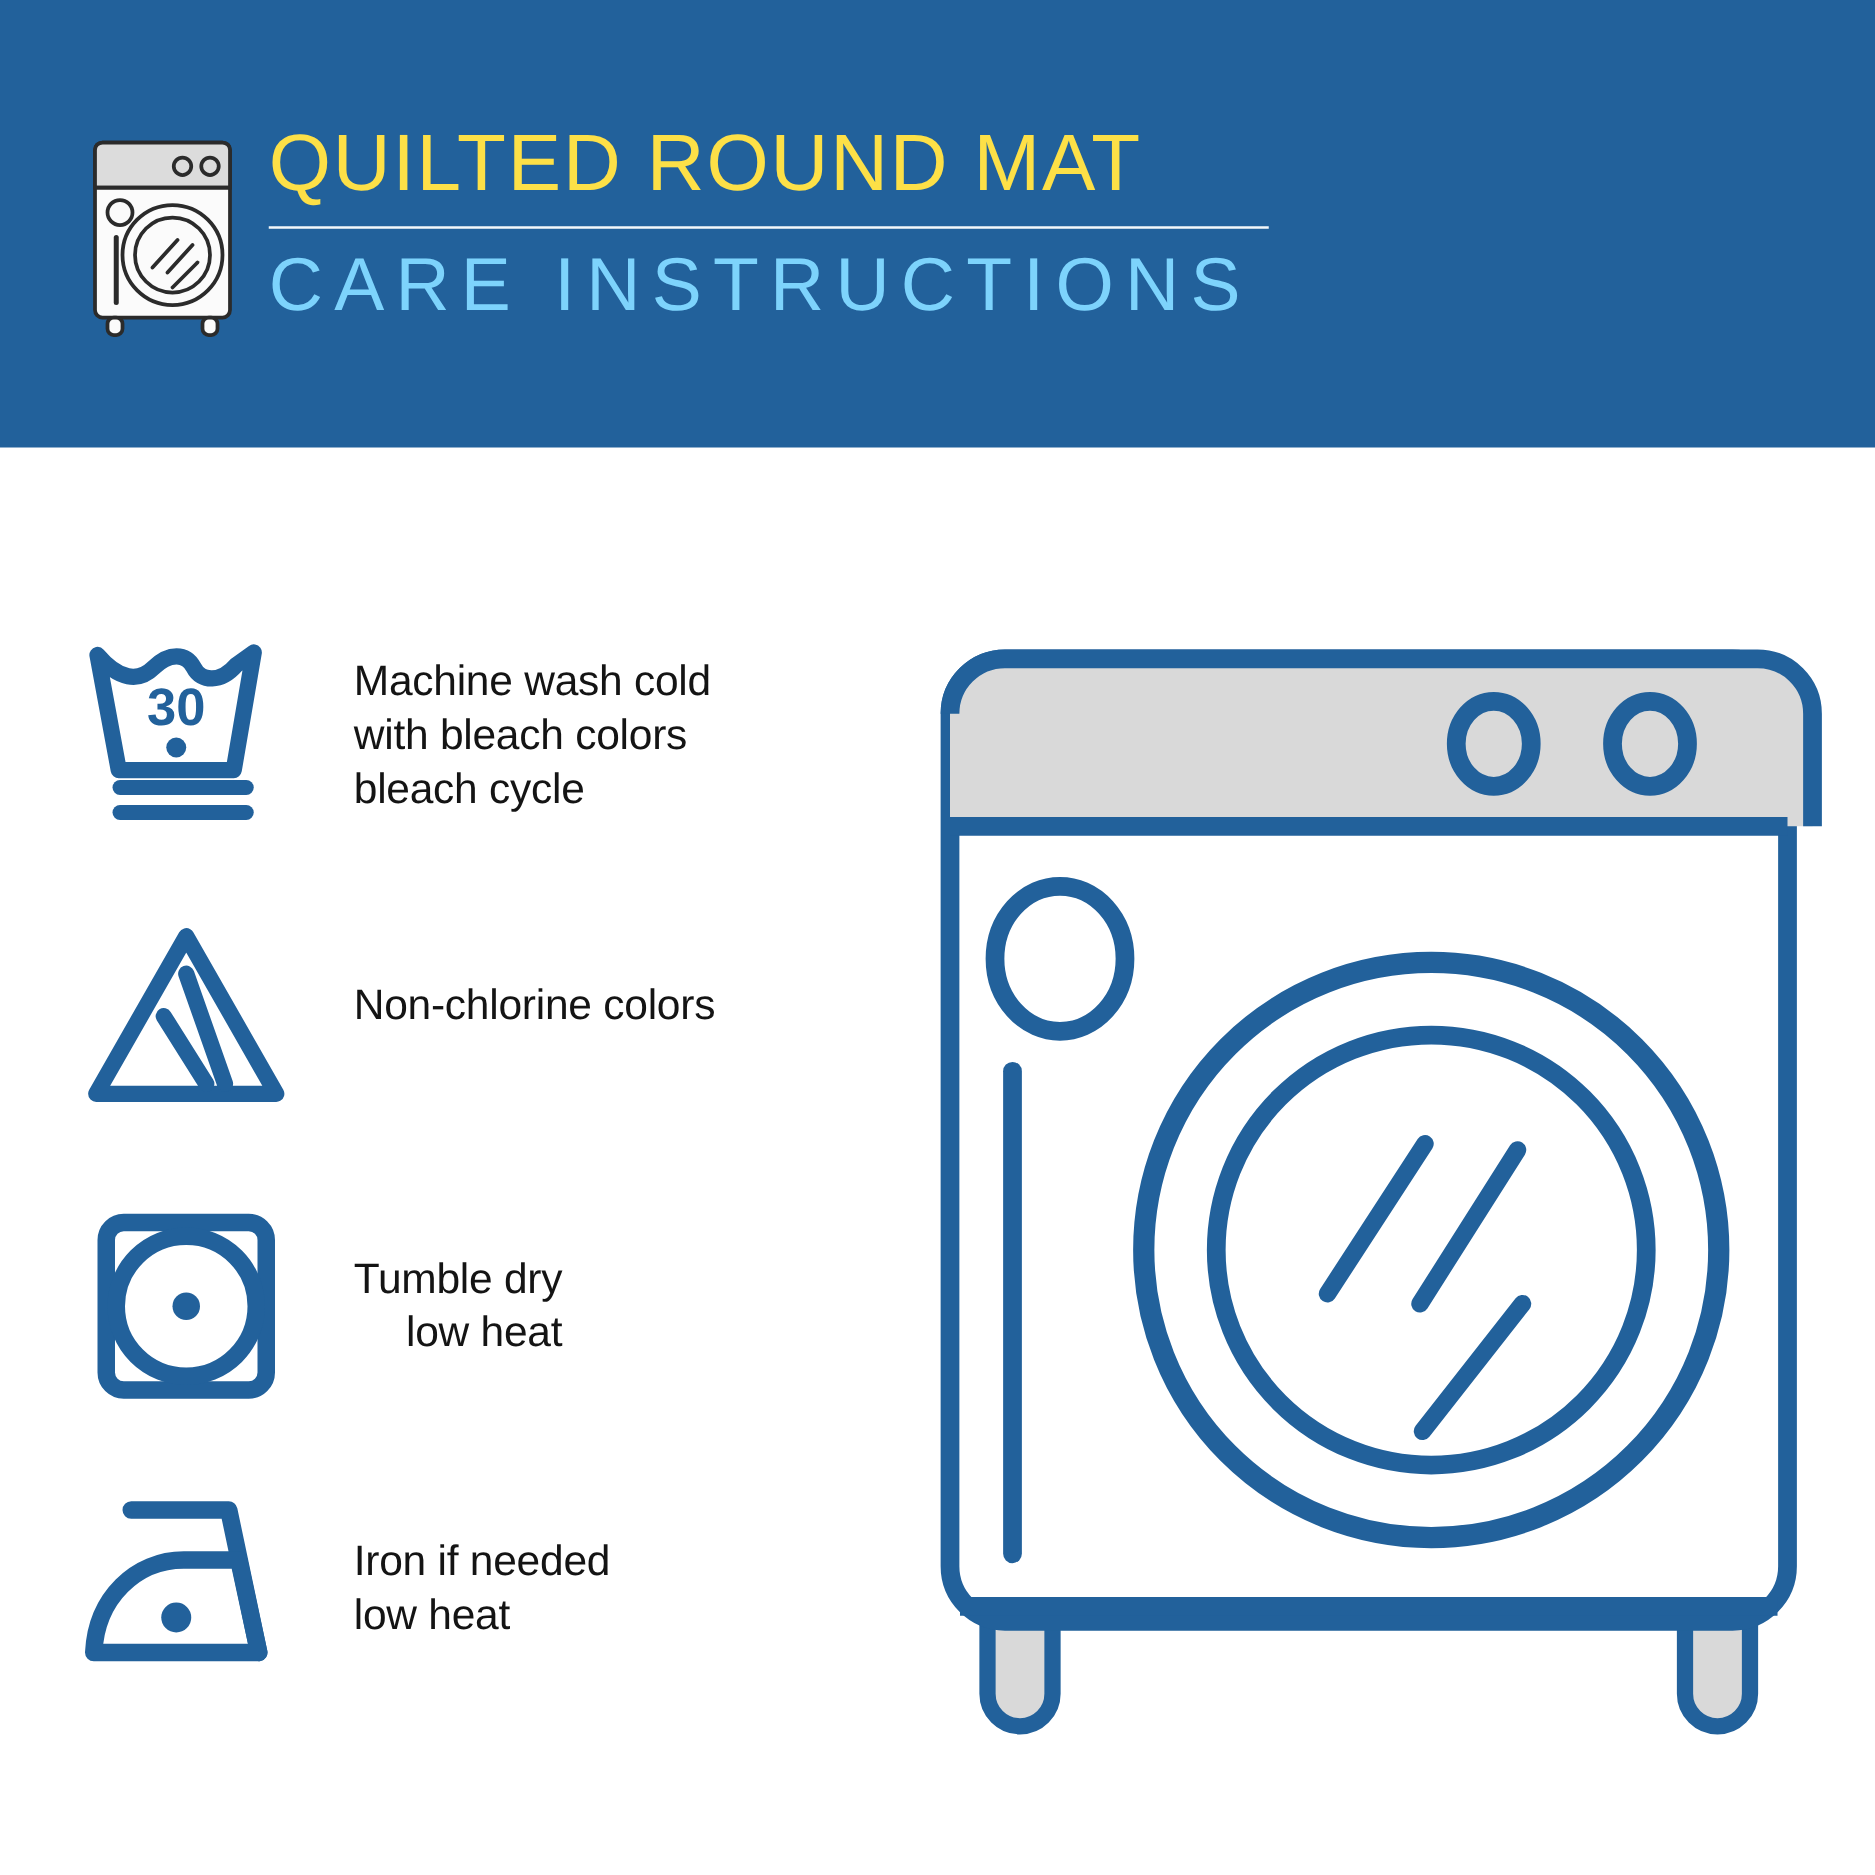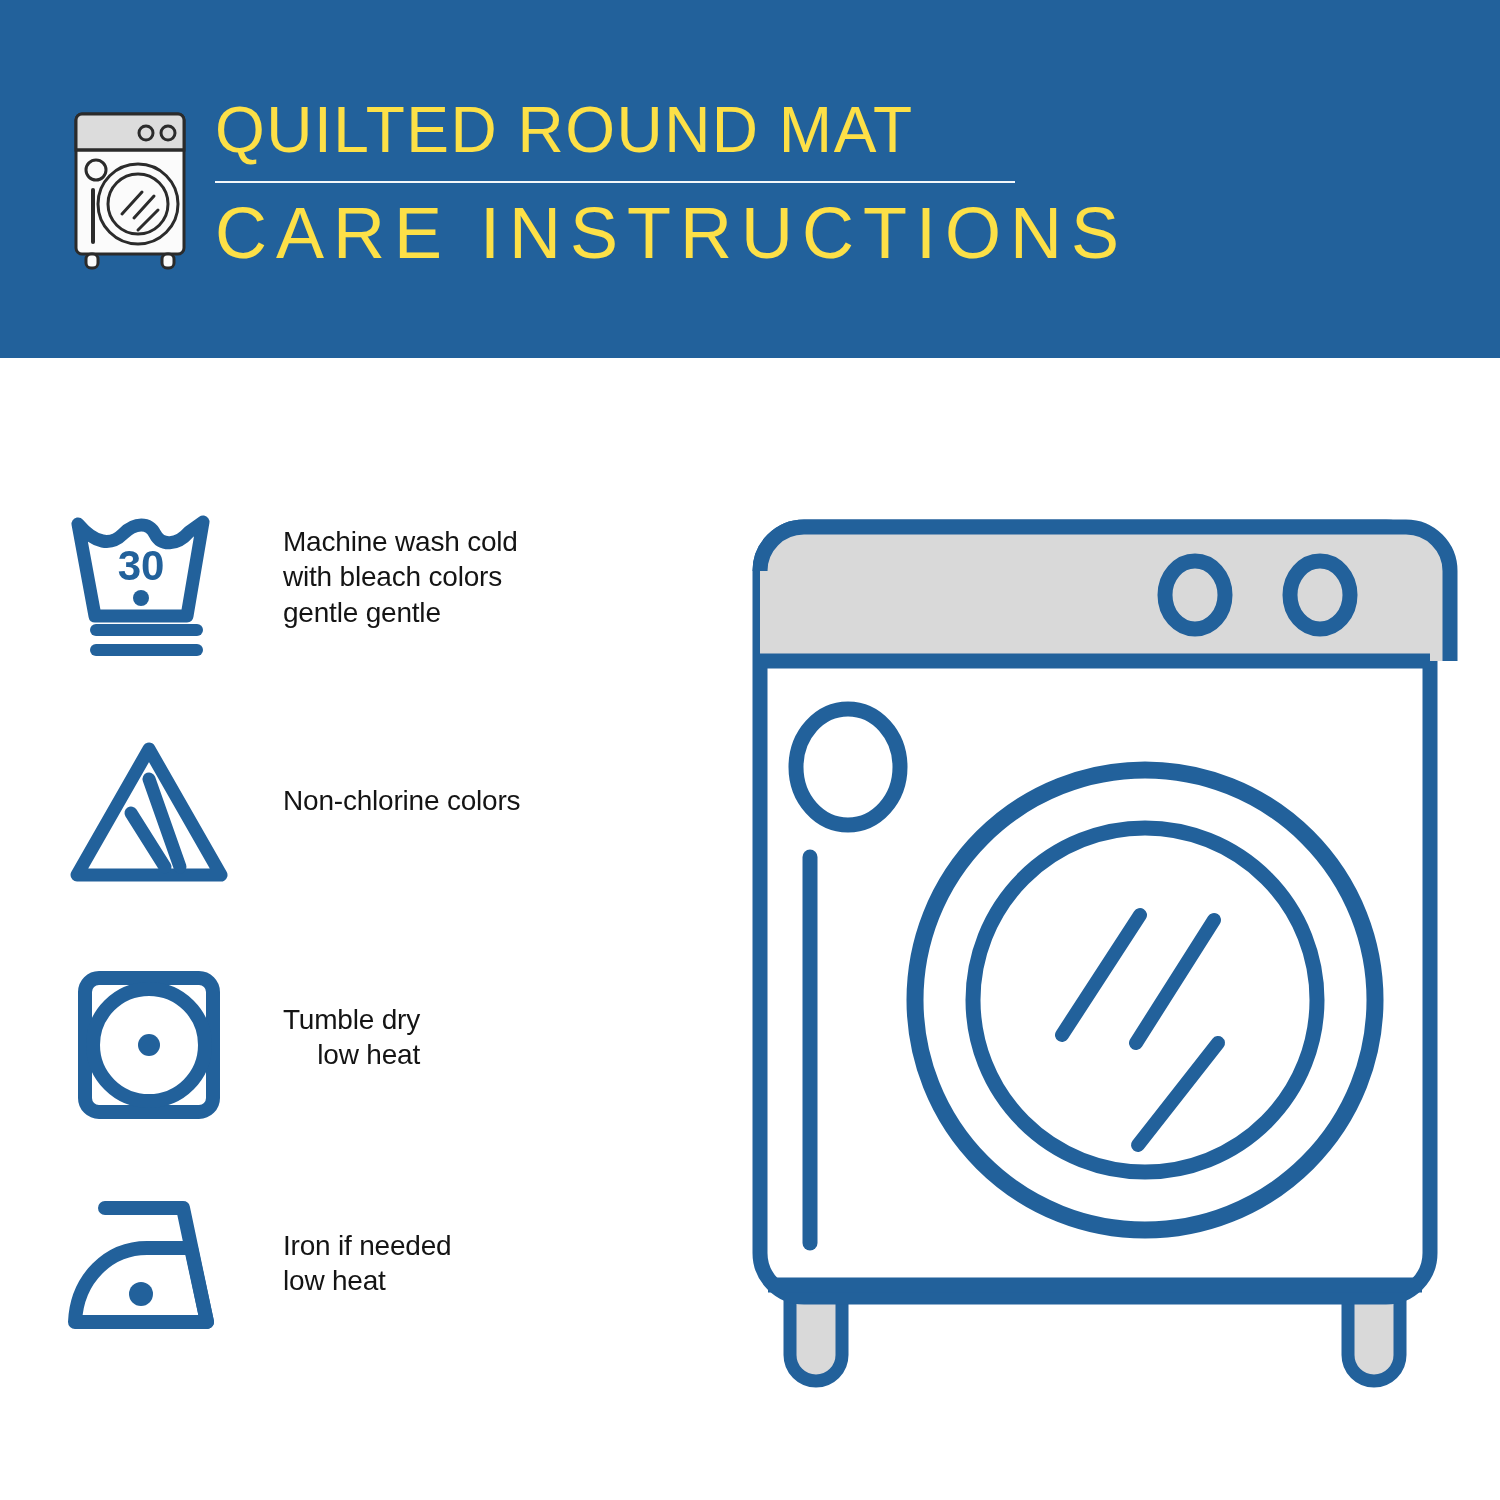--- a/index.html
+++ b/index.html
@@ -62,9 +62,9 @@
   }
 
   .title-sub {
-    font-size: 72px;
+    font-size: 60px;
     font-weight: 300;
-    color: #fde047;
+    color: #7dd3fc;
     letter-spacing: 9px;
     line-height: 1.02;
     white-space: nowrap;

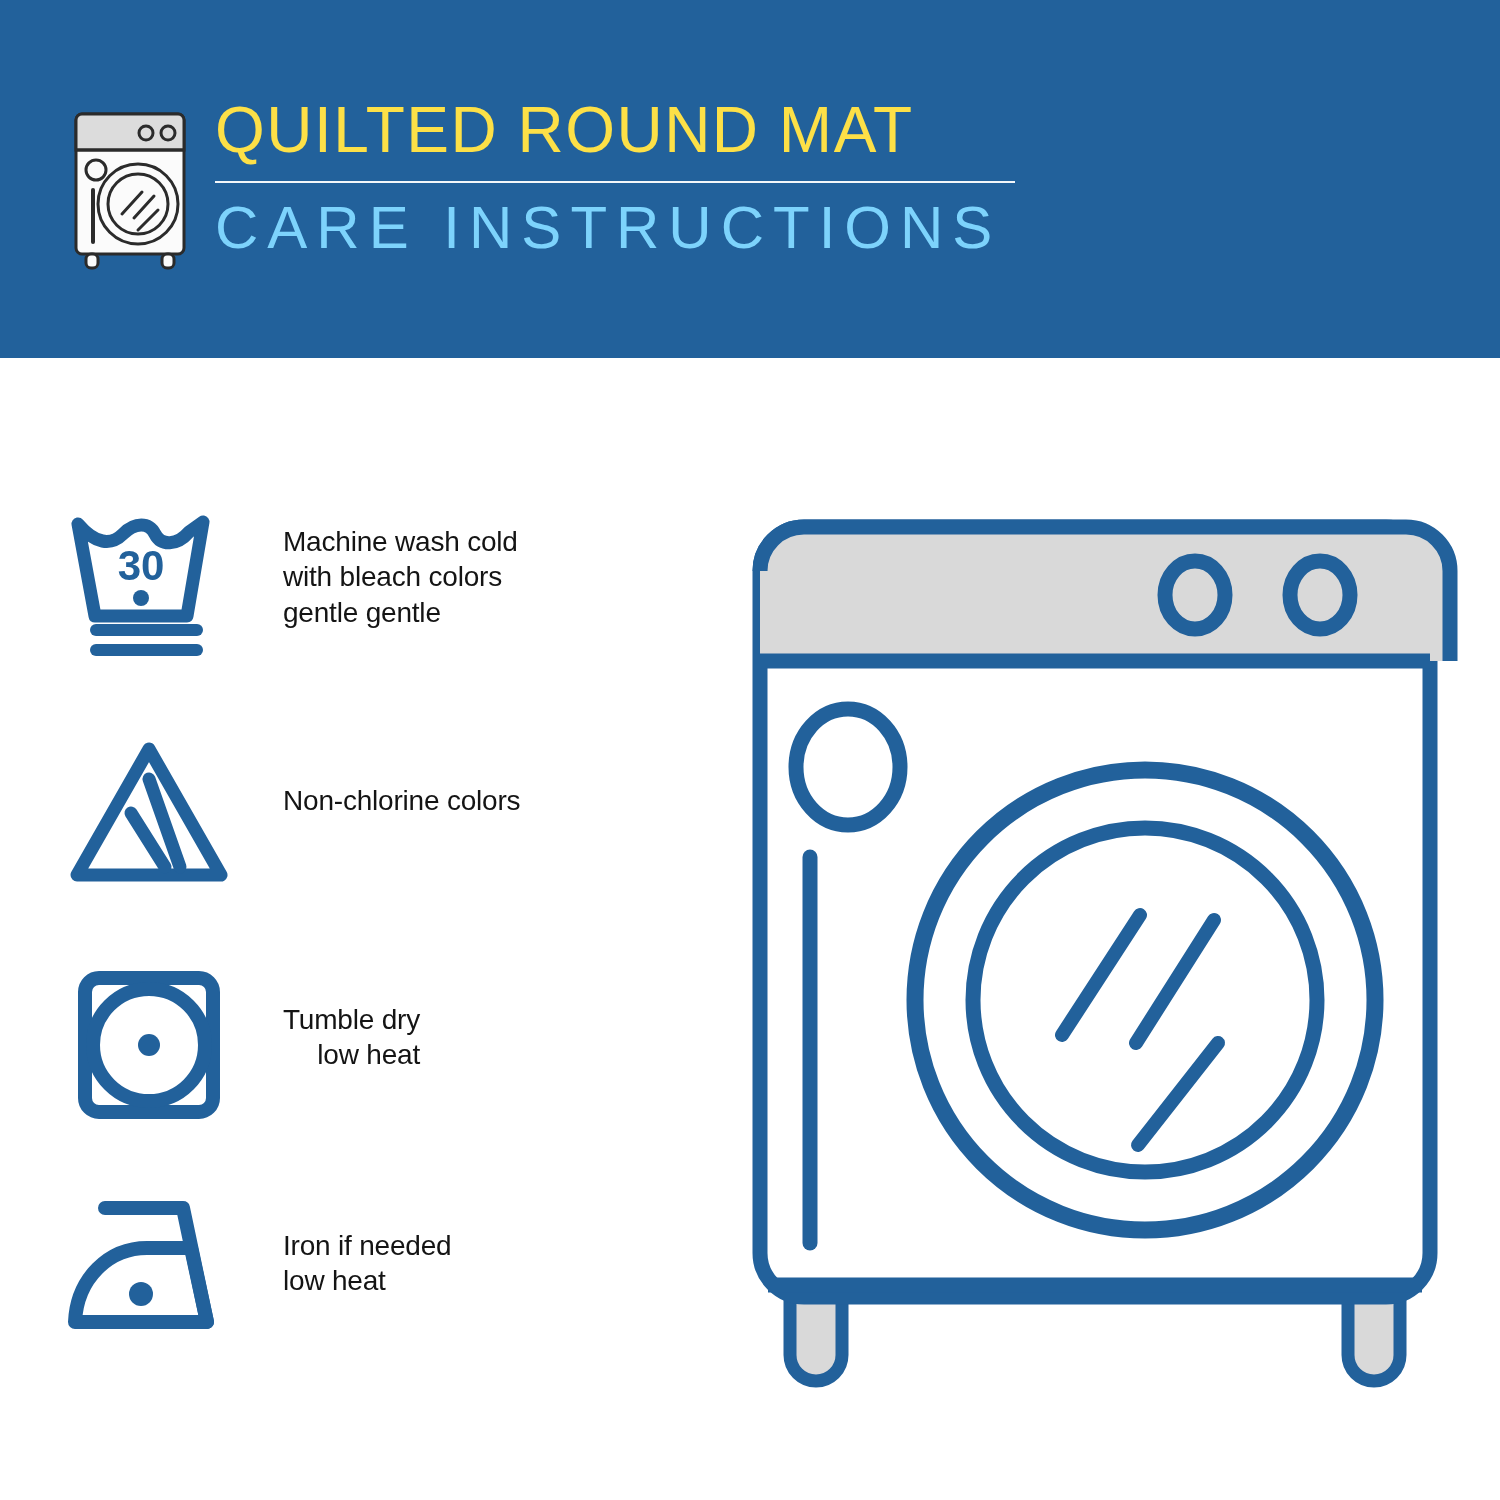--- a/index.html
+++ b/index.html
@@ -105,7 +105,7 @@
   .care-text {
     margin-left: 38px;
     padding-top: 14px;
-    font-size: 28px;
+    font-size: 34px;
     line-height: 1.26;
     color: #141414;
     font-weight: 400;

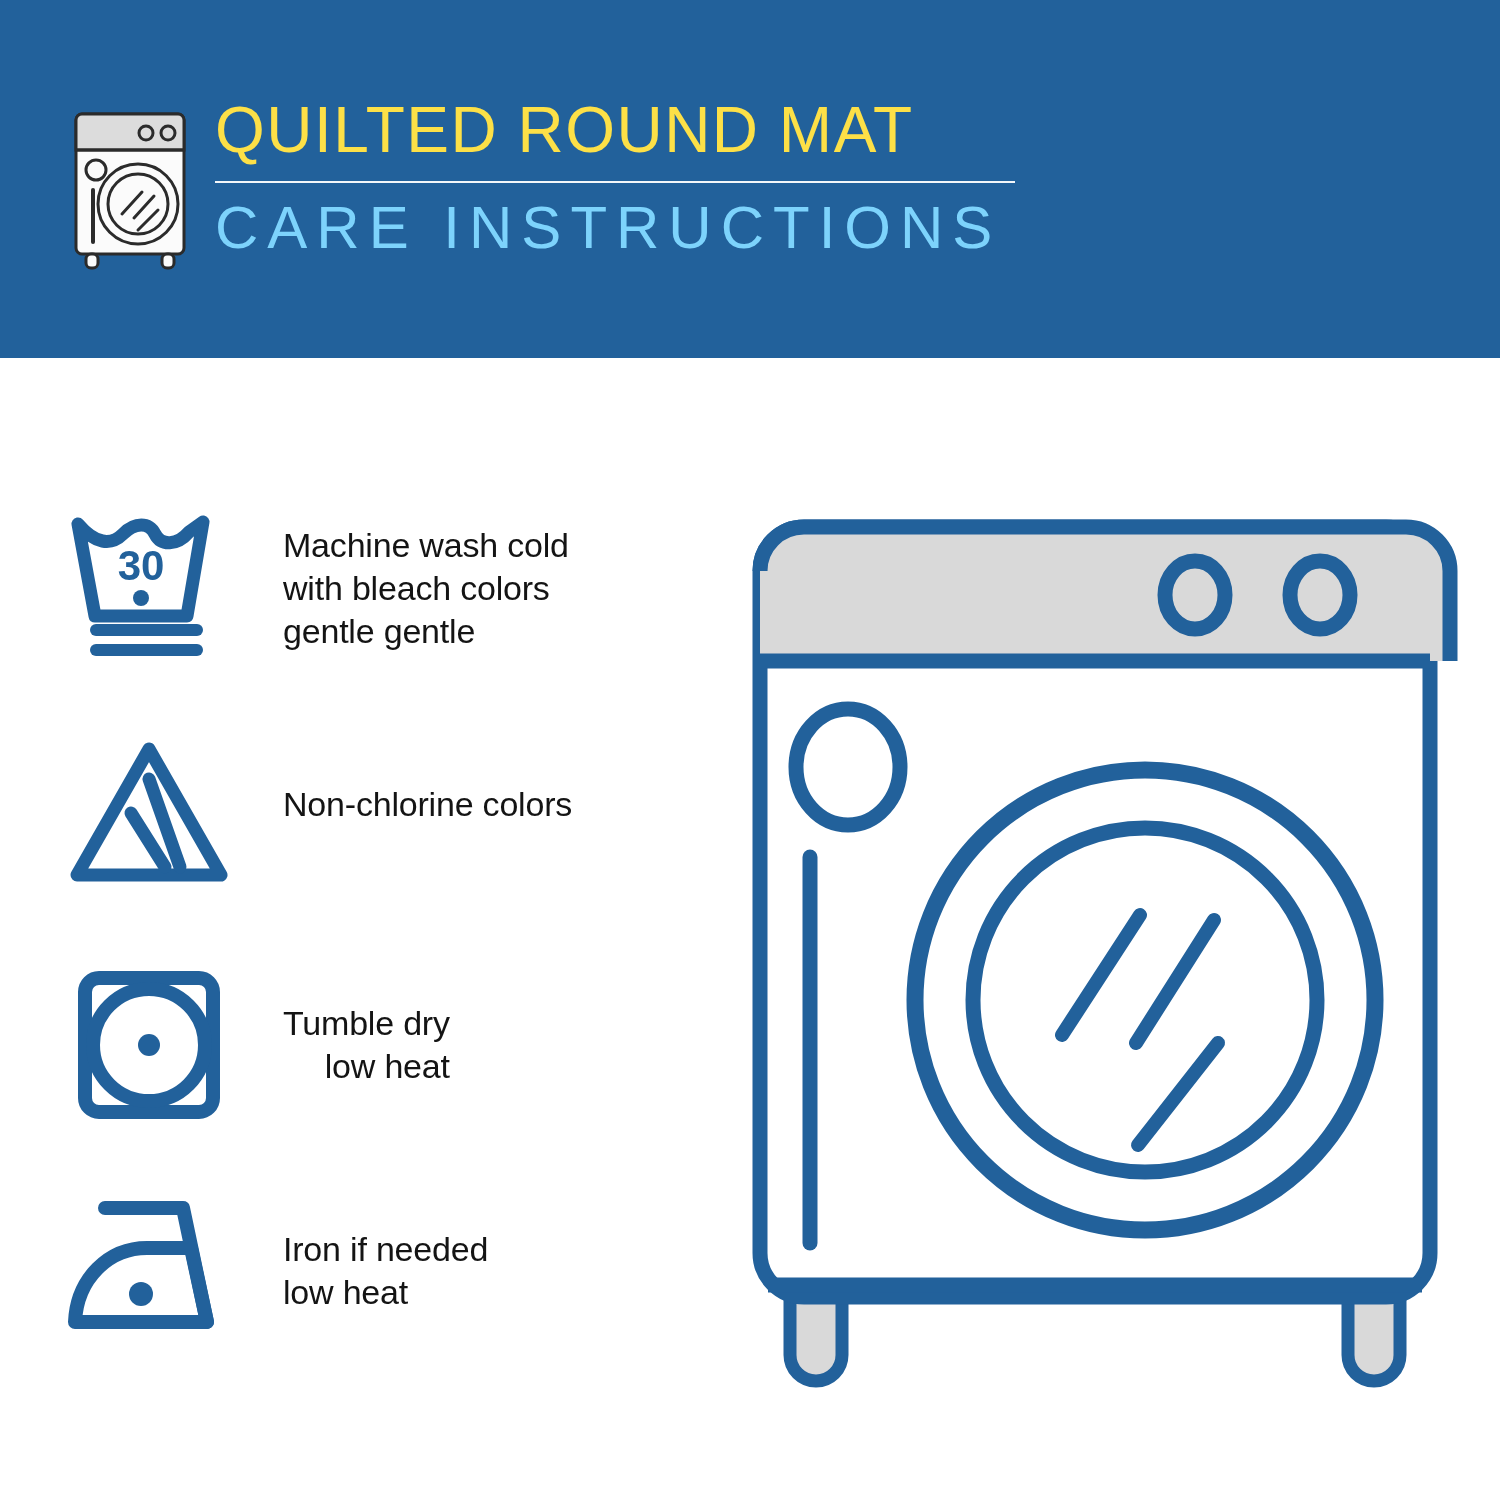--- a/index.html
+++ b/index.html
@@ -193,7 +193,7 @@
       <div class="care-text">
         <div>Machine wash cold</div>
         <div>with bleach colors</div>
-        <div>gentle gentle</div>
+        <div>bleach cycle</div>
       </div>
     </div>
 

